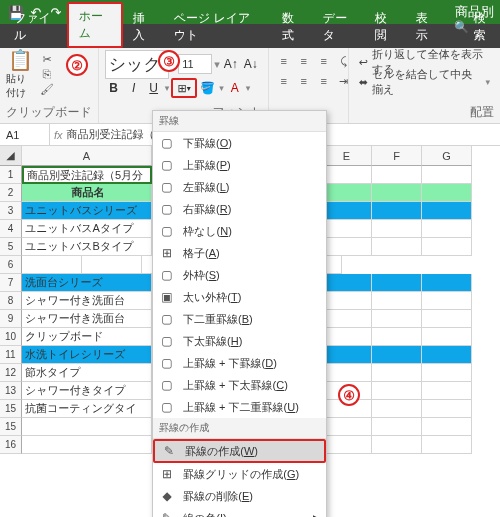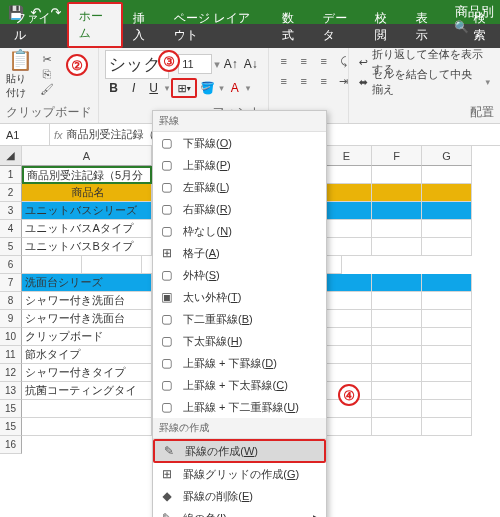--- a/index.html
+++ b/index.html
@@ -44,7 +44,7 @@
 .cells{flex:1}
 .row{display:flex;height:18px}
 .cell{border-right:1px solid #d4d4d4;border-bottom:1px solid #d4d4d4;padding-left:3px;font-size:11px;display:flex;align-items:center;overflow:hidden;white-space:nowrap}
-.cell.hdr{background:#eab308;font-weight:normal;justify-content:center}
+.cell.hdr{background:#86efac;font-weight:bold;justify-content:center}
 .cell.cat{background:#0ea5e9}
 .a1sel{border:2px solid #2b7d2b!important}
 .col-a{width:130px}.col-b{width:60px}.col-c{width:60px}.col-d{width:50px}.col-e{width:50px}.col-f{width:50px}.col-g{width:50px}

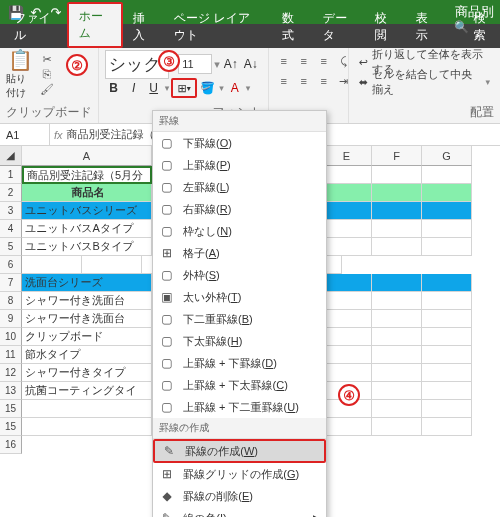--- a/index.html
+++ b/index.html
@@ -292,6 +292,15 @@
           <div class="cell col-g"></div>
         </div>
         <div class="row">
+          <div class="cell col-a cat">水洗トイレシリーズ</div>
+          <div class="cell col-b cat"></div>
+          <div class="cell col-c cat"></div>
+          <div class="cell col-d cat"></div>
+          <div class="cell col-e cat"></div>
+          <div class="cell col-f cat"></div>
+          <div class="cell col-g cat"></div>
+        </div>
+        <div class="row">
           <div class="cell col-a">節水タイプ</div>
           <div class="cell col-b"></div>
           <div class="cell col-c"></div>

